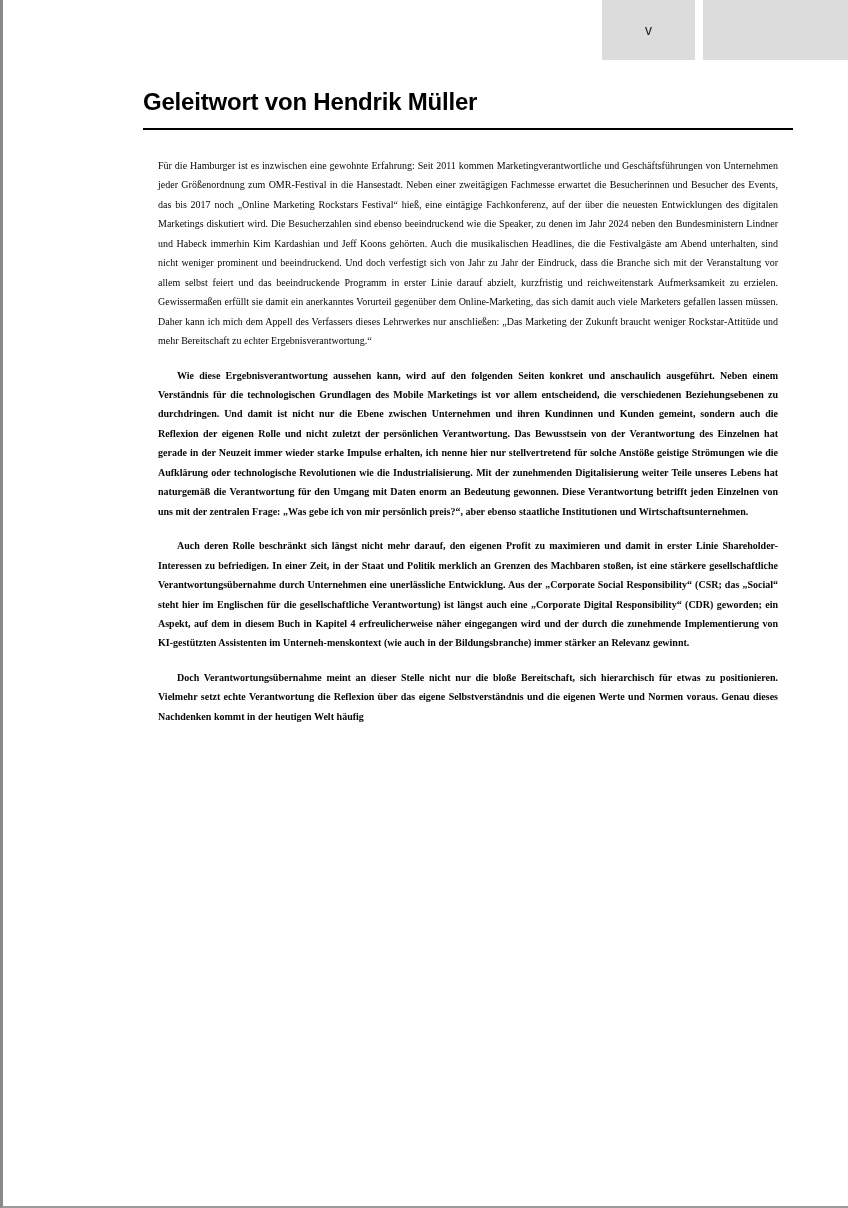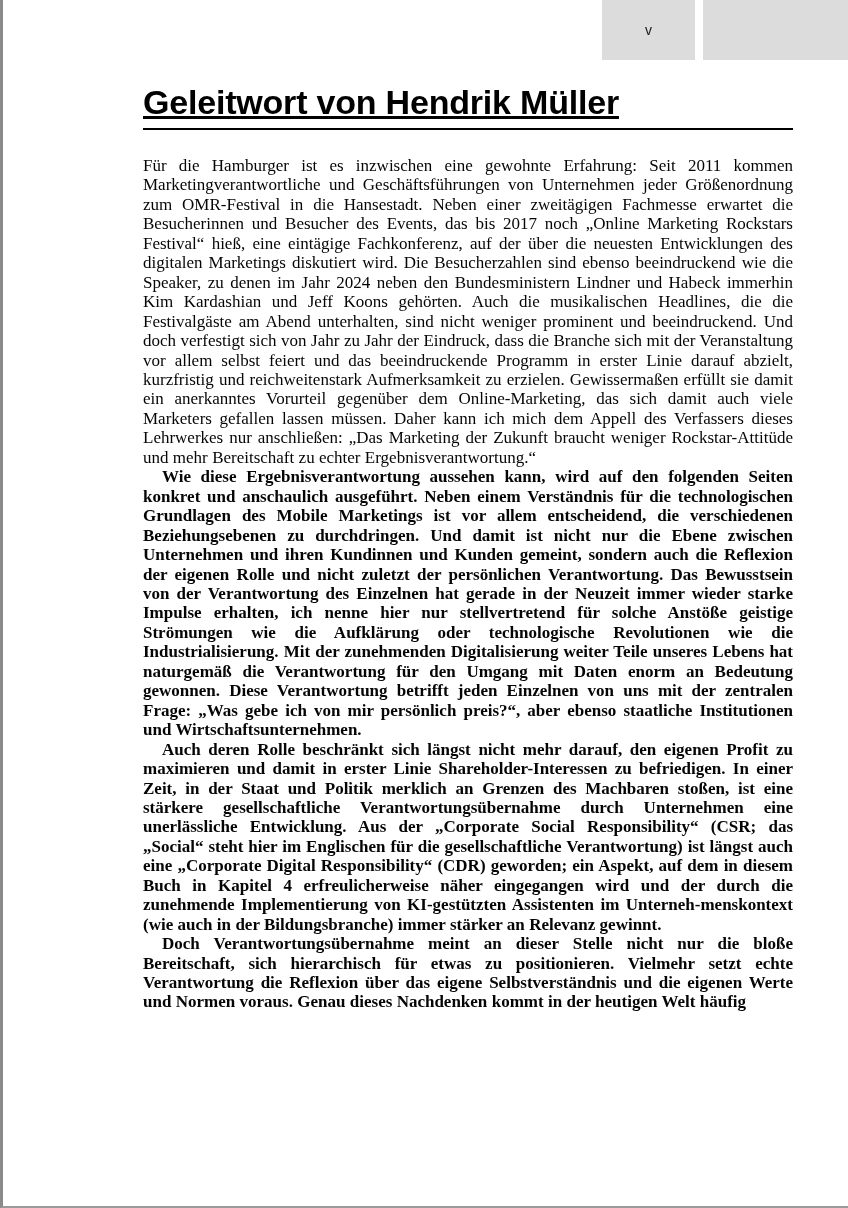--- a/index.html
+++ b/index.html
@@ -73,13 +73,12 @@
   #chapter-title {
     font-family: "Liberation Sans", "DejaVu Sans", sans-serif;
     font-weight: bold;
-    font-size: 34px;
+    font-size: 24px;
     line-height: 32px;
     color: #000000;
     letter-spacing: -0.2px;
     margin: 0;
     padding: 0 0 10px 0;
-    text-decoration: underline;
   }
 
   #title-rule {

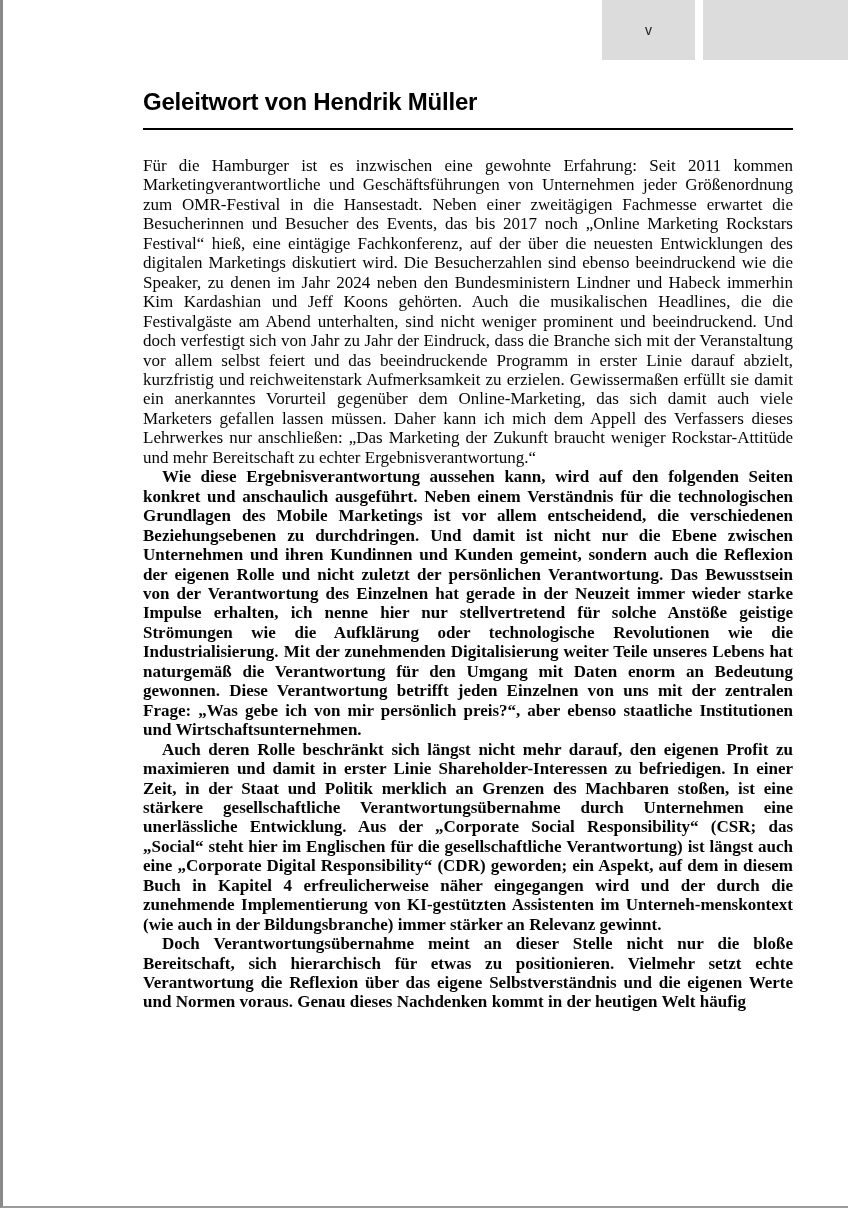--- a/index.html
+++ b/index.html
@@ -90,12 +90,12 @@
 
   .body-para {
     font-family: "Liberation Serif", "DejaVu Serif", serif;
-    font-size: 17px;
+    font-size: 10px;
     line-height: 19.45px;
     color: #050505;
     text-align: justify;
     text-justify: inter-word;
-    margin: 0;
+    margin: 15px;
     padding: 0;
     hyphens: manual;
     word-spacing: 0.1px;

